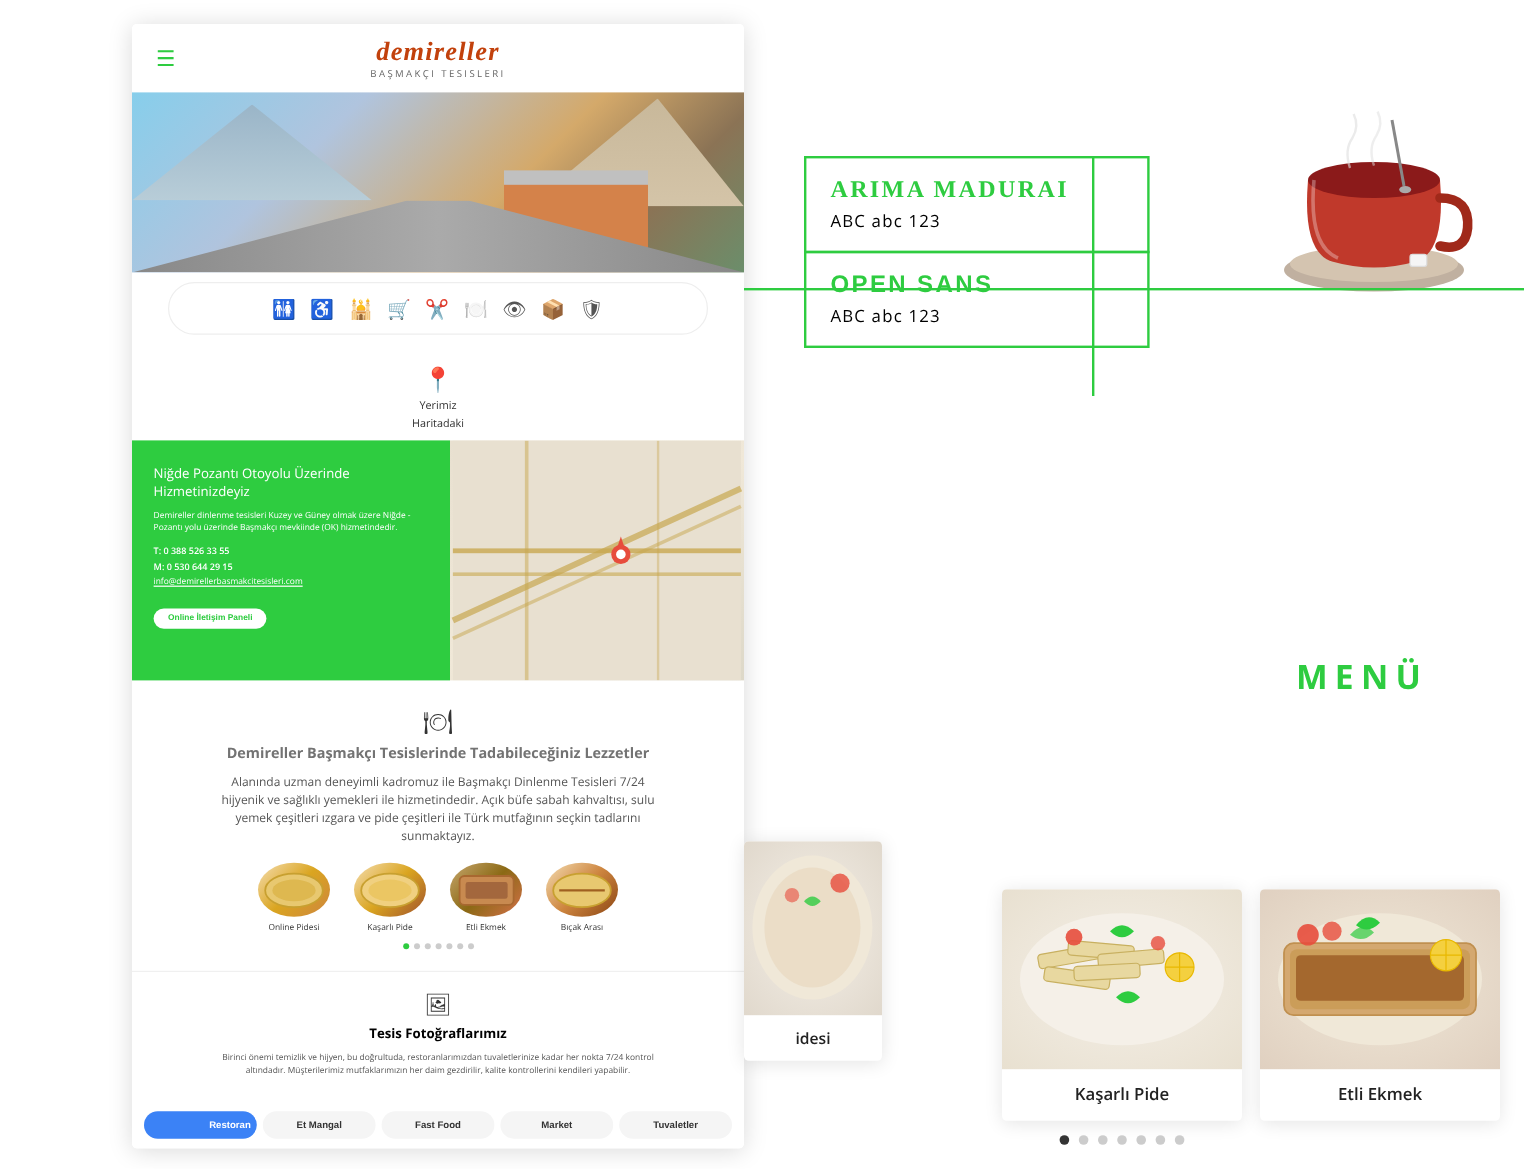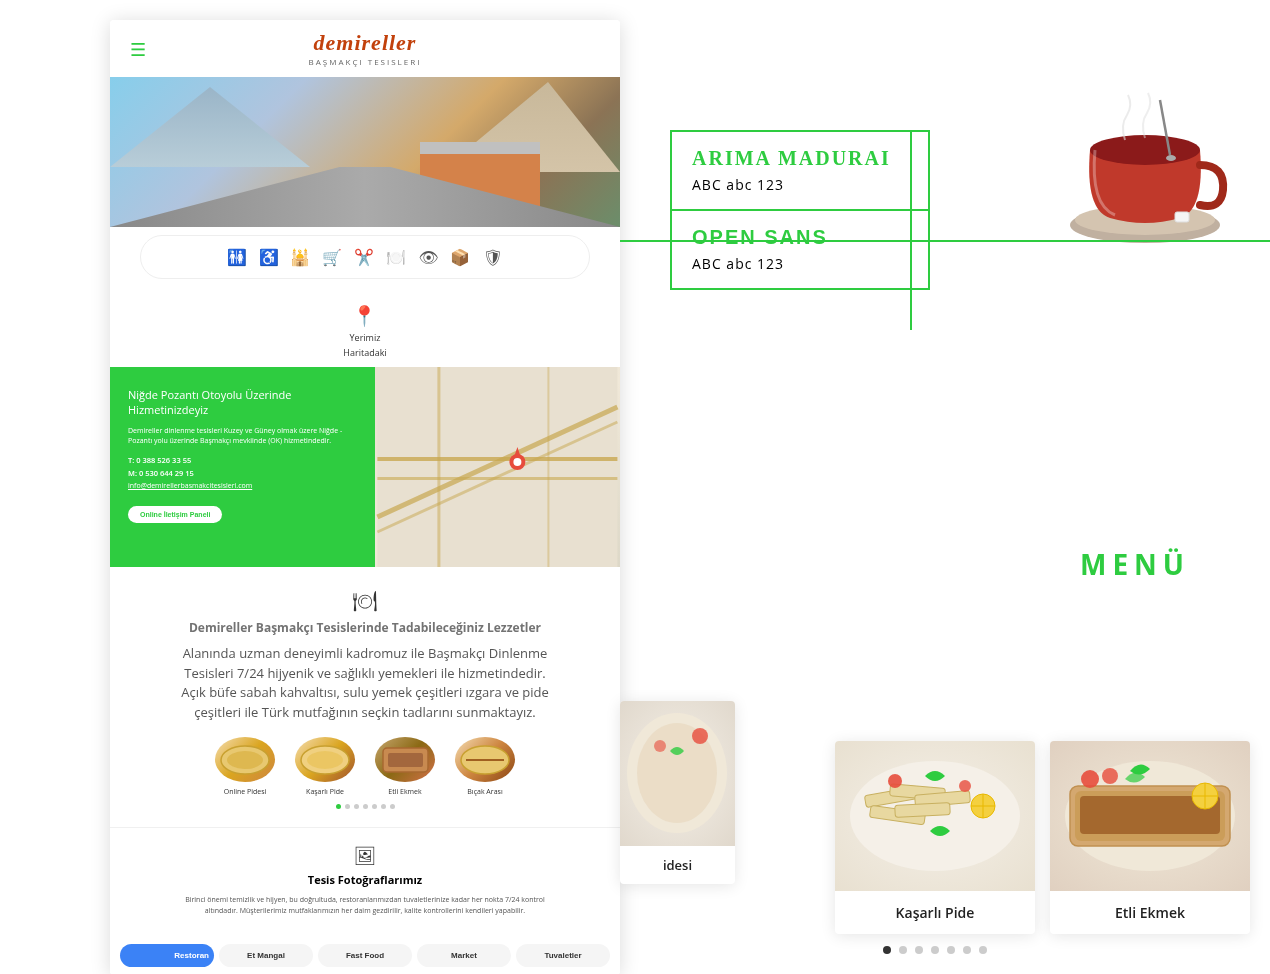--- a/index.html
+++ b/index.html
@@ -600,7 +600,7 @@
 <div style="position:absolute; right:0; top:240px; left:620px; height:2px; background:#2ecc40;"></div>
 <div style="position:absolute; left:910px; top:130px; width:2px; background:#2ecc40; height:200px;"></div>
 
-<div style="position:absolute; left:670px; top:130px; width:260px;">
+<div style="position:absolute; left:670px; top:130px; width:288px;">
   <div class="font-box">
     <div class="font-name" style="font-family: Georgia, serif; font-style: normal;">ARIMA MADURAI</div>
     <div class="font-sample">ABC abc 123</div>

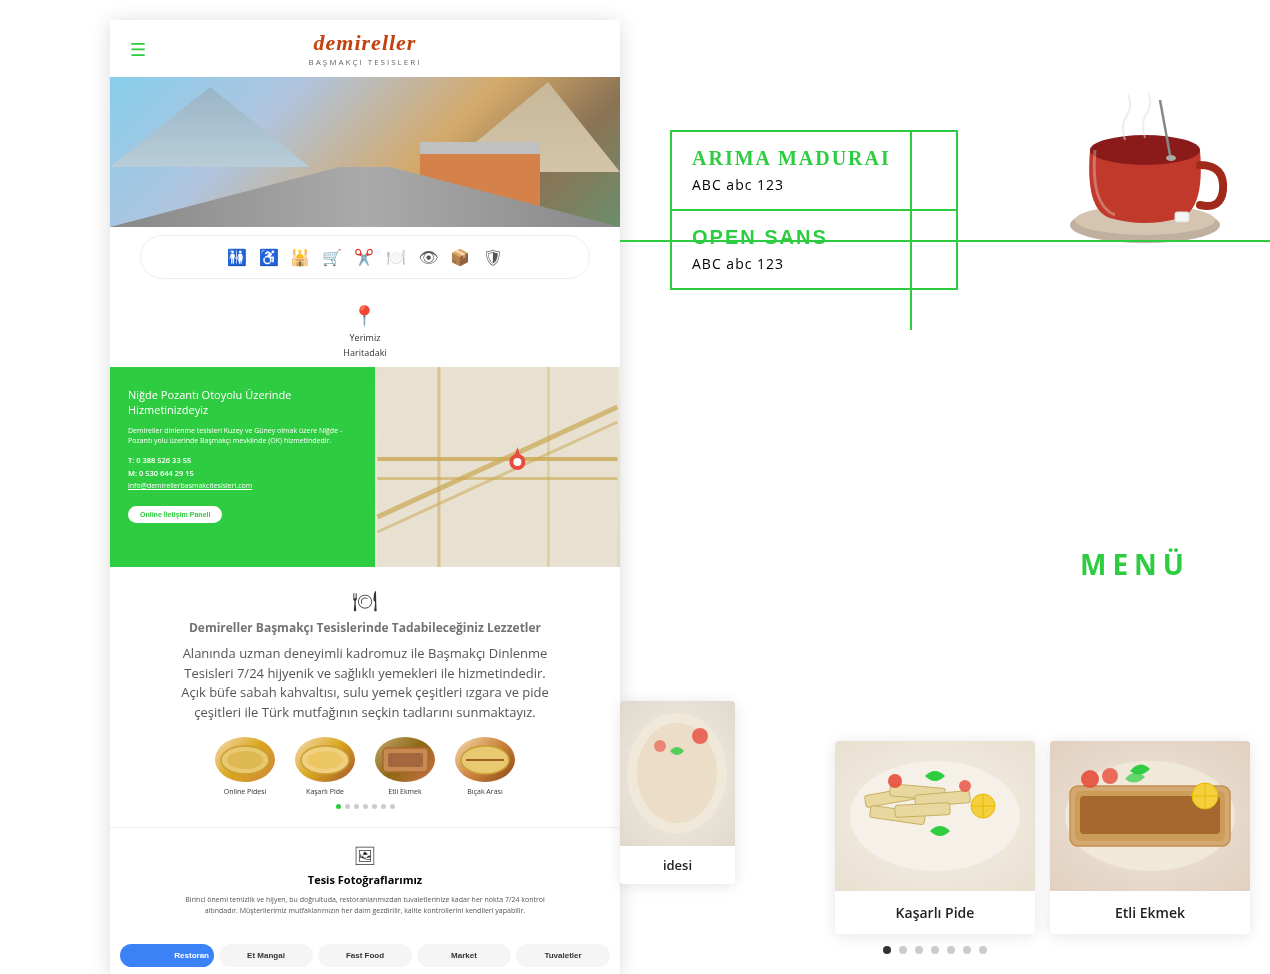--- a/index.html
+++ b/index.html
@@ -217,7 +217,7 @@
       color: #737373;
     }
     .food-section p {
-      font-size: 13px;
+      font-size: 10px;
       color: #555;
       line-height: 1.5;
       max-width: 380px;

